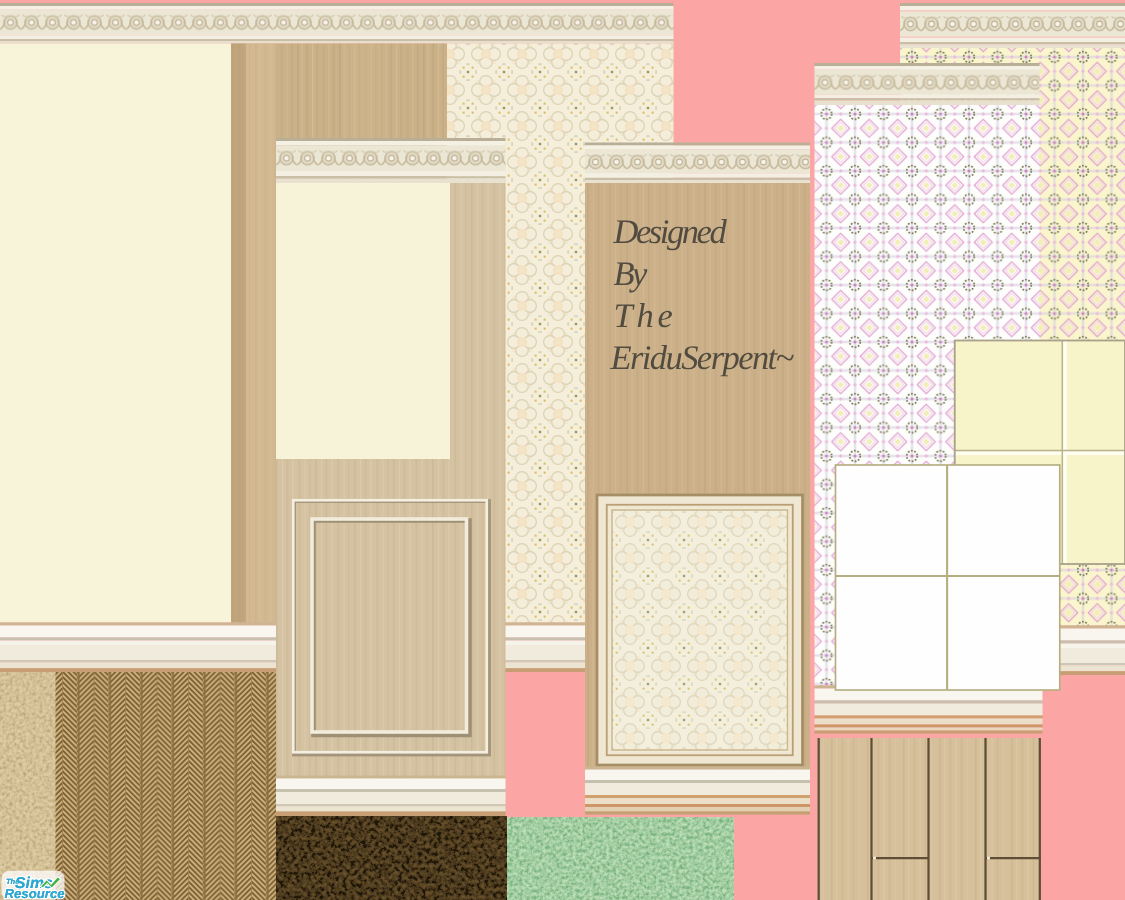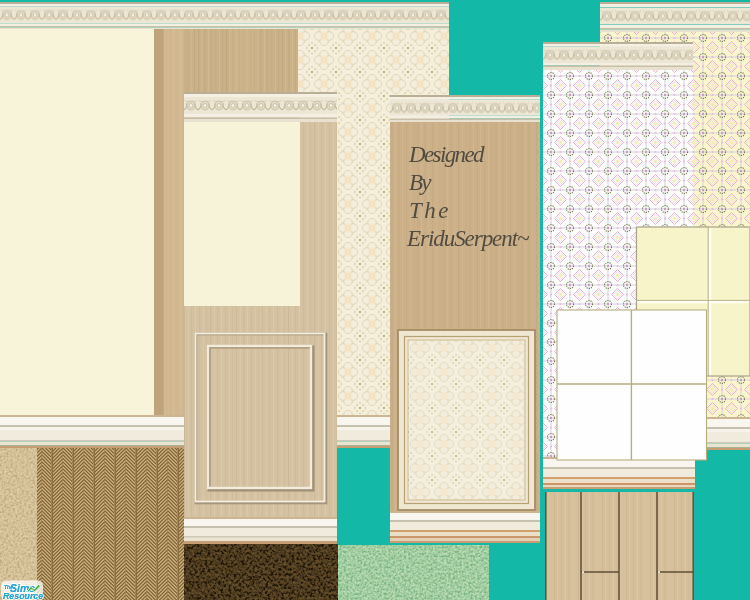--- a/index.html
+++ b/index.html
@@ -3,7 +3,7 @@
 <meta charset="utf-8">
 <style>
 html,body{margin:0;padding:0;background:#fff;}
-#canvas{position:relative;width:750px;height:600px;background:#14b8a6;overflow:hidden;font-family:"Liberation Sans",sans-serif;}
+#canvas{position:relative;width:750px;height:600px;background:#fca5a5;overflow:hidden;font-family:"Liberation Sans",sans-serif;}
 svg{display:block;}
 </style>
 </head>

